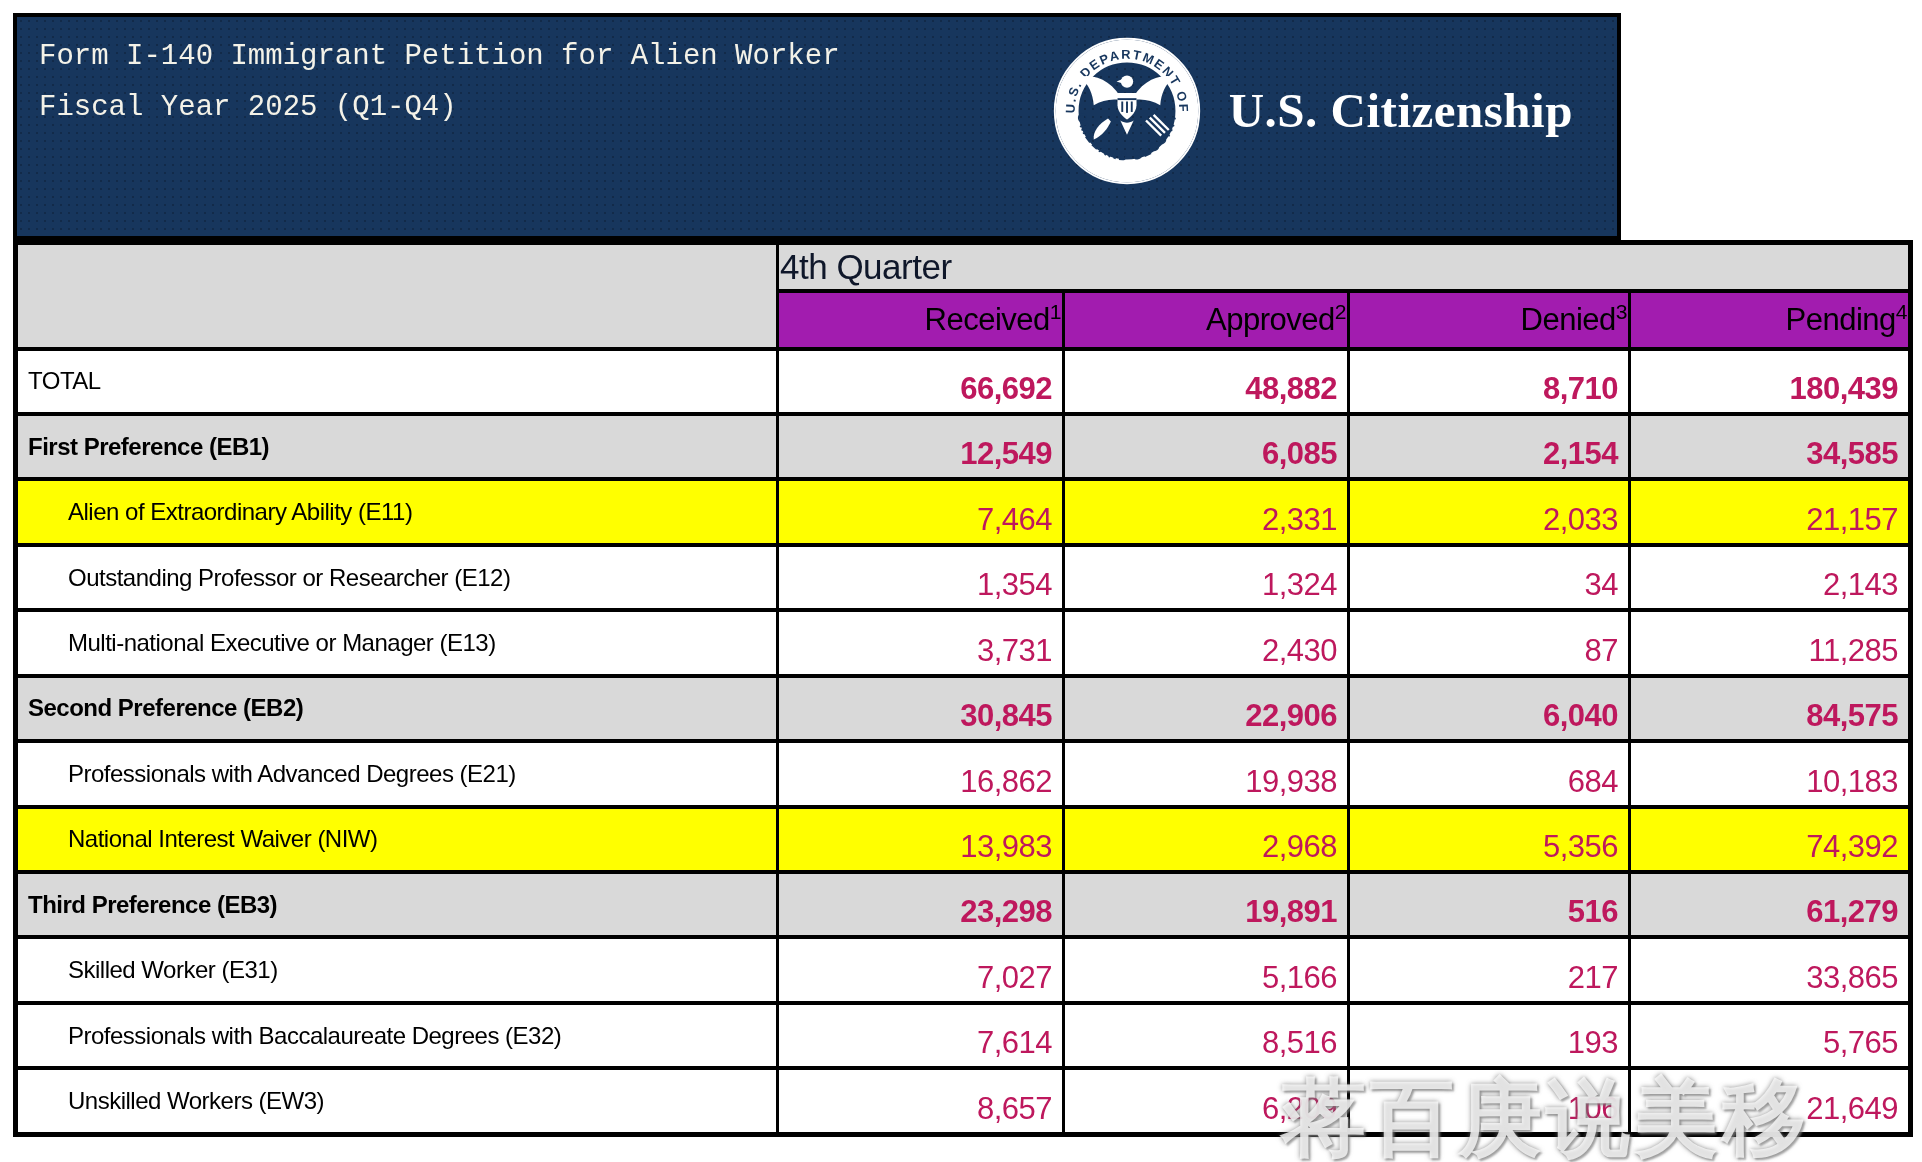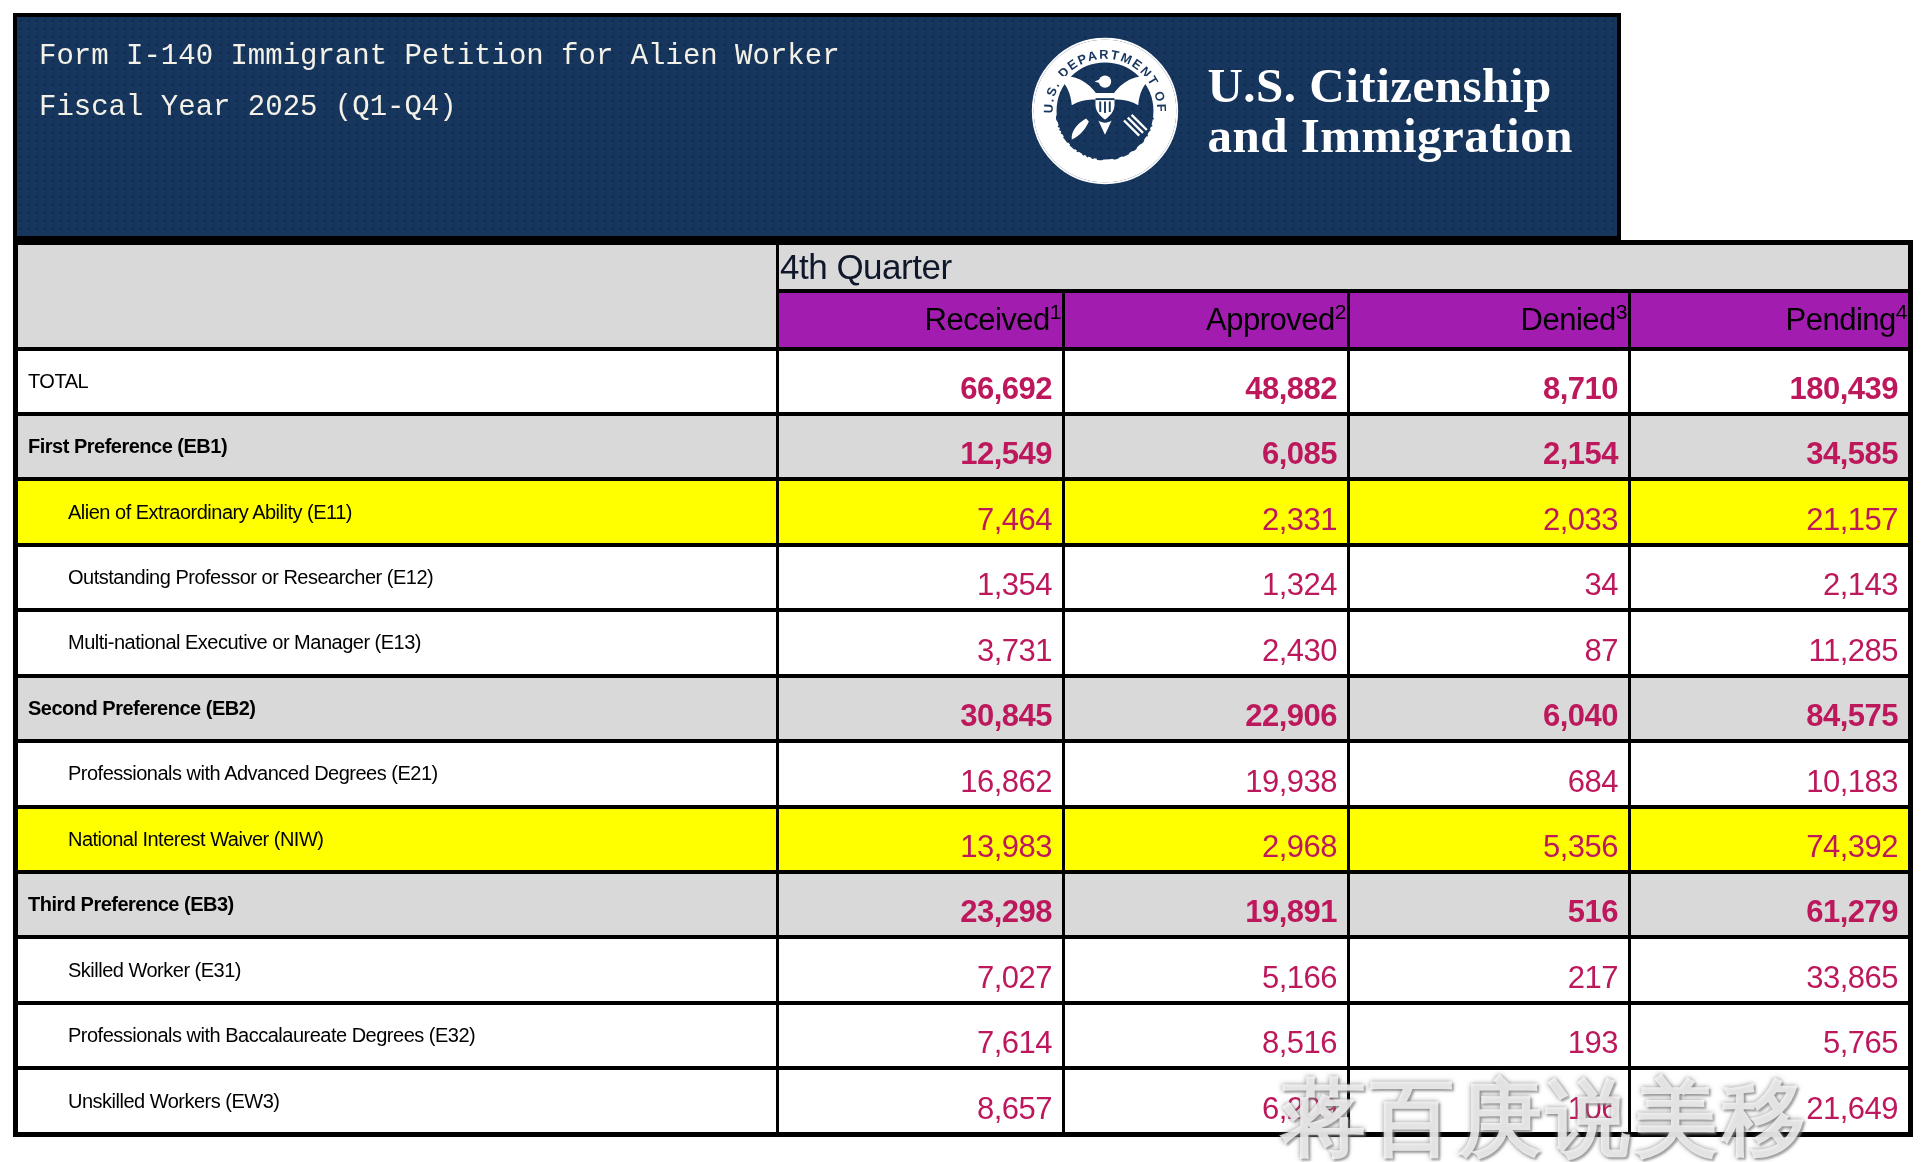--- a/index.html
+++ b/index.html
@@ -93,7 +93,6 @@
       </svg>
       <div class="wordmark">
         <div>U.S. Citizenship</div>
-        <div>and Immigration</div>
       </div>
     </div>
   </div>

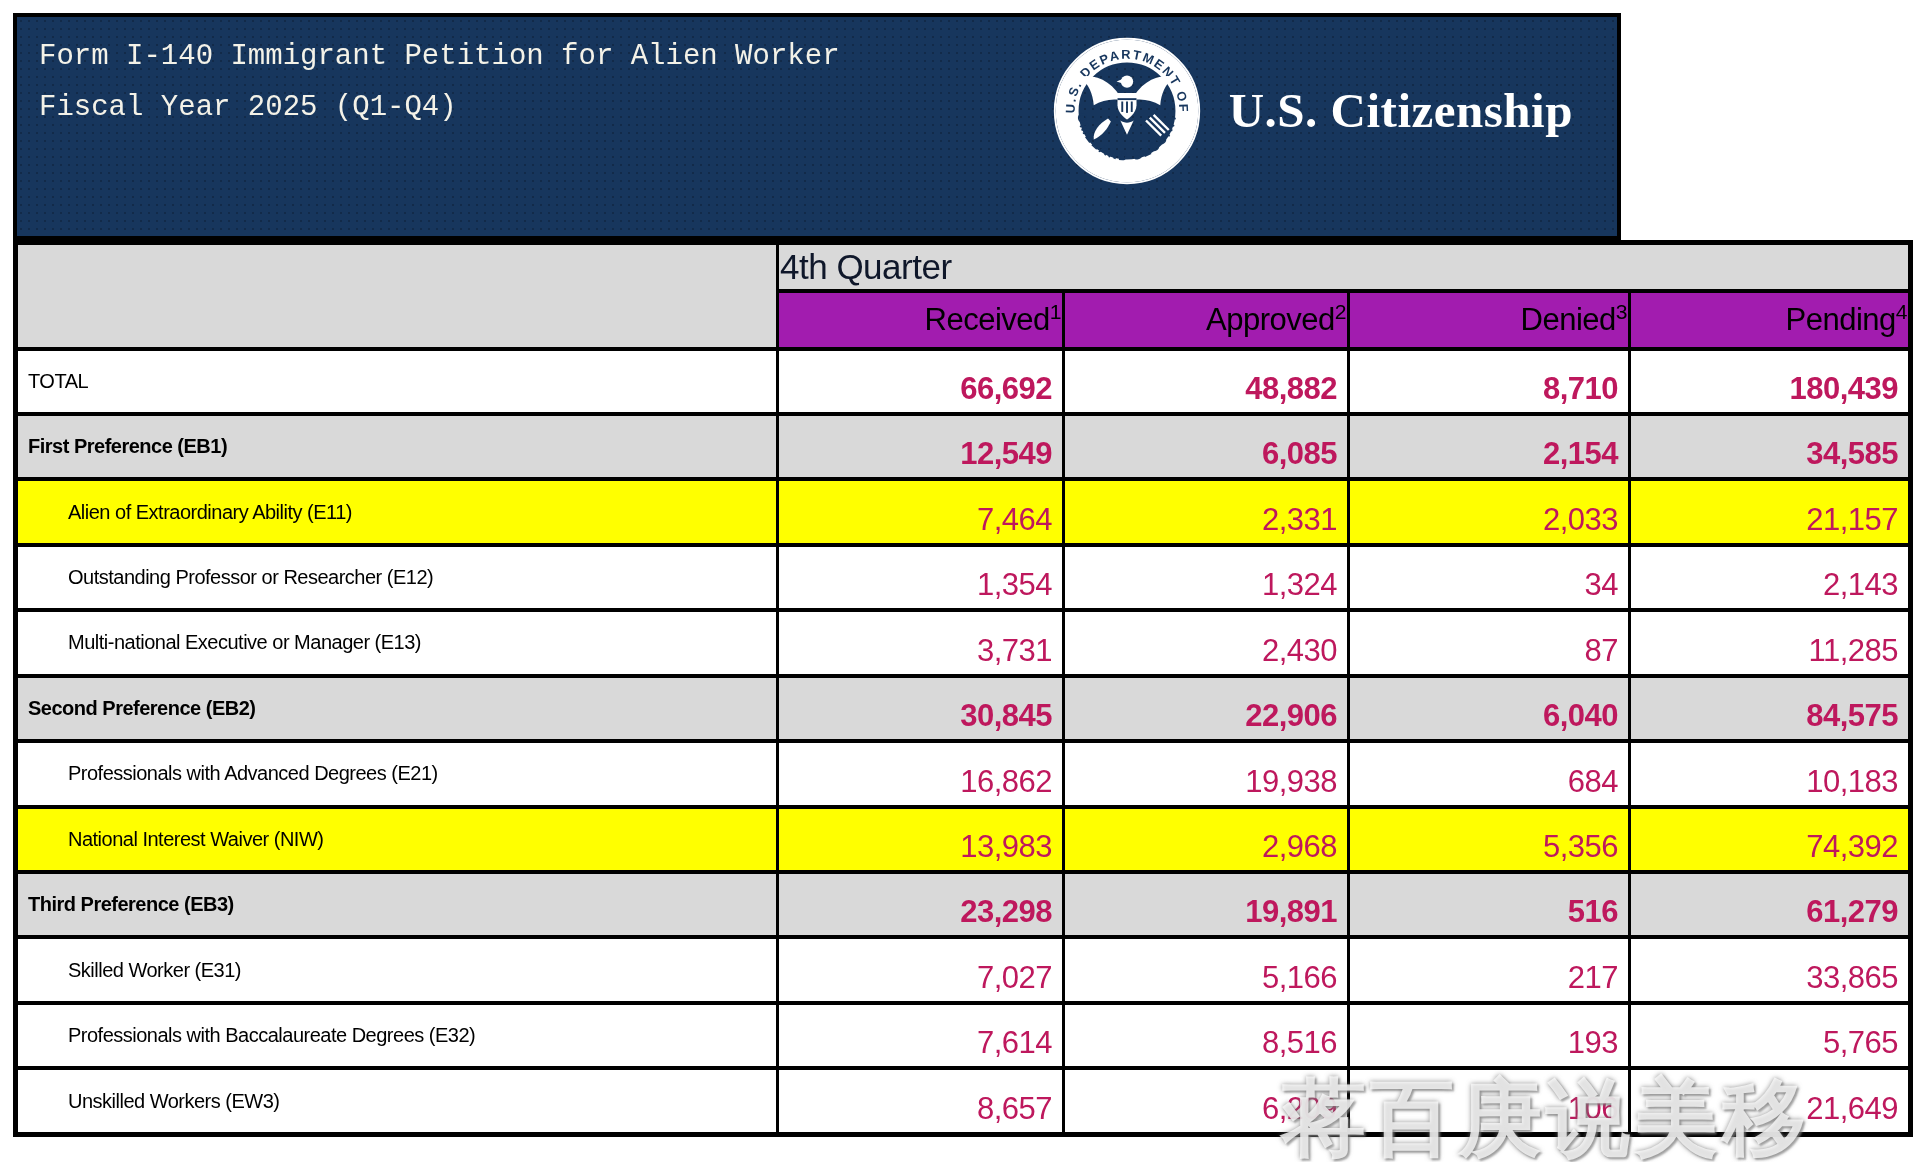--- a/index.html
+++ b/index.html
@@ -33,7 +33,7 @@
   td.colh {background:#a21caf;text-align:right;vertical-align:middle;
            font-size:31px;letter-spacing:-0.5px;color:#000;}
   td.colh sup {font-size:0.68em;vertical-align:super;line-height:0;}
-  td.lbl {background:#fff;vertical-align:middle;font-size:20px;letter-spacing:-0.5px;
+  td.lbl {background:#fff;vertical-align:middle;font-size:24px;letter-spacing:-0.5px;
           padding-left:10px;color:#000;white-space:nowrap;}
   td.num {background:#fff;vertical-align:bottom;text-align:right;font-size:31px;
           letter-spacing:-0.5px;padding:0 10px 5px 0;color:#be185d;white-space:nowrap;}

